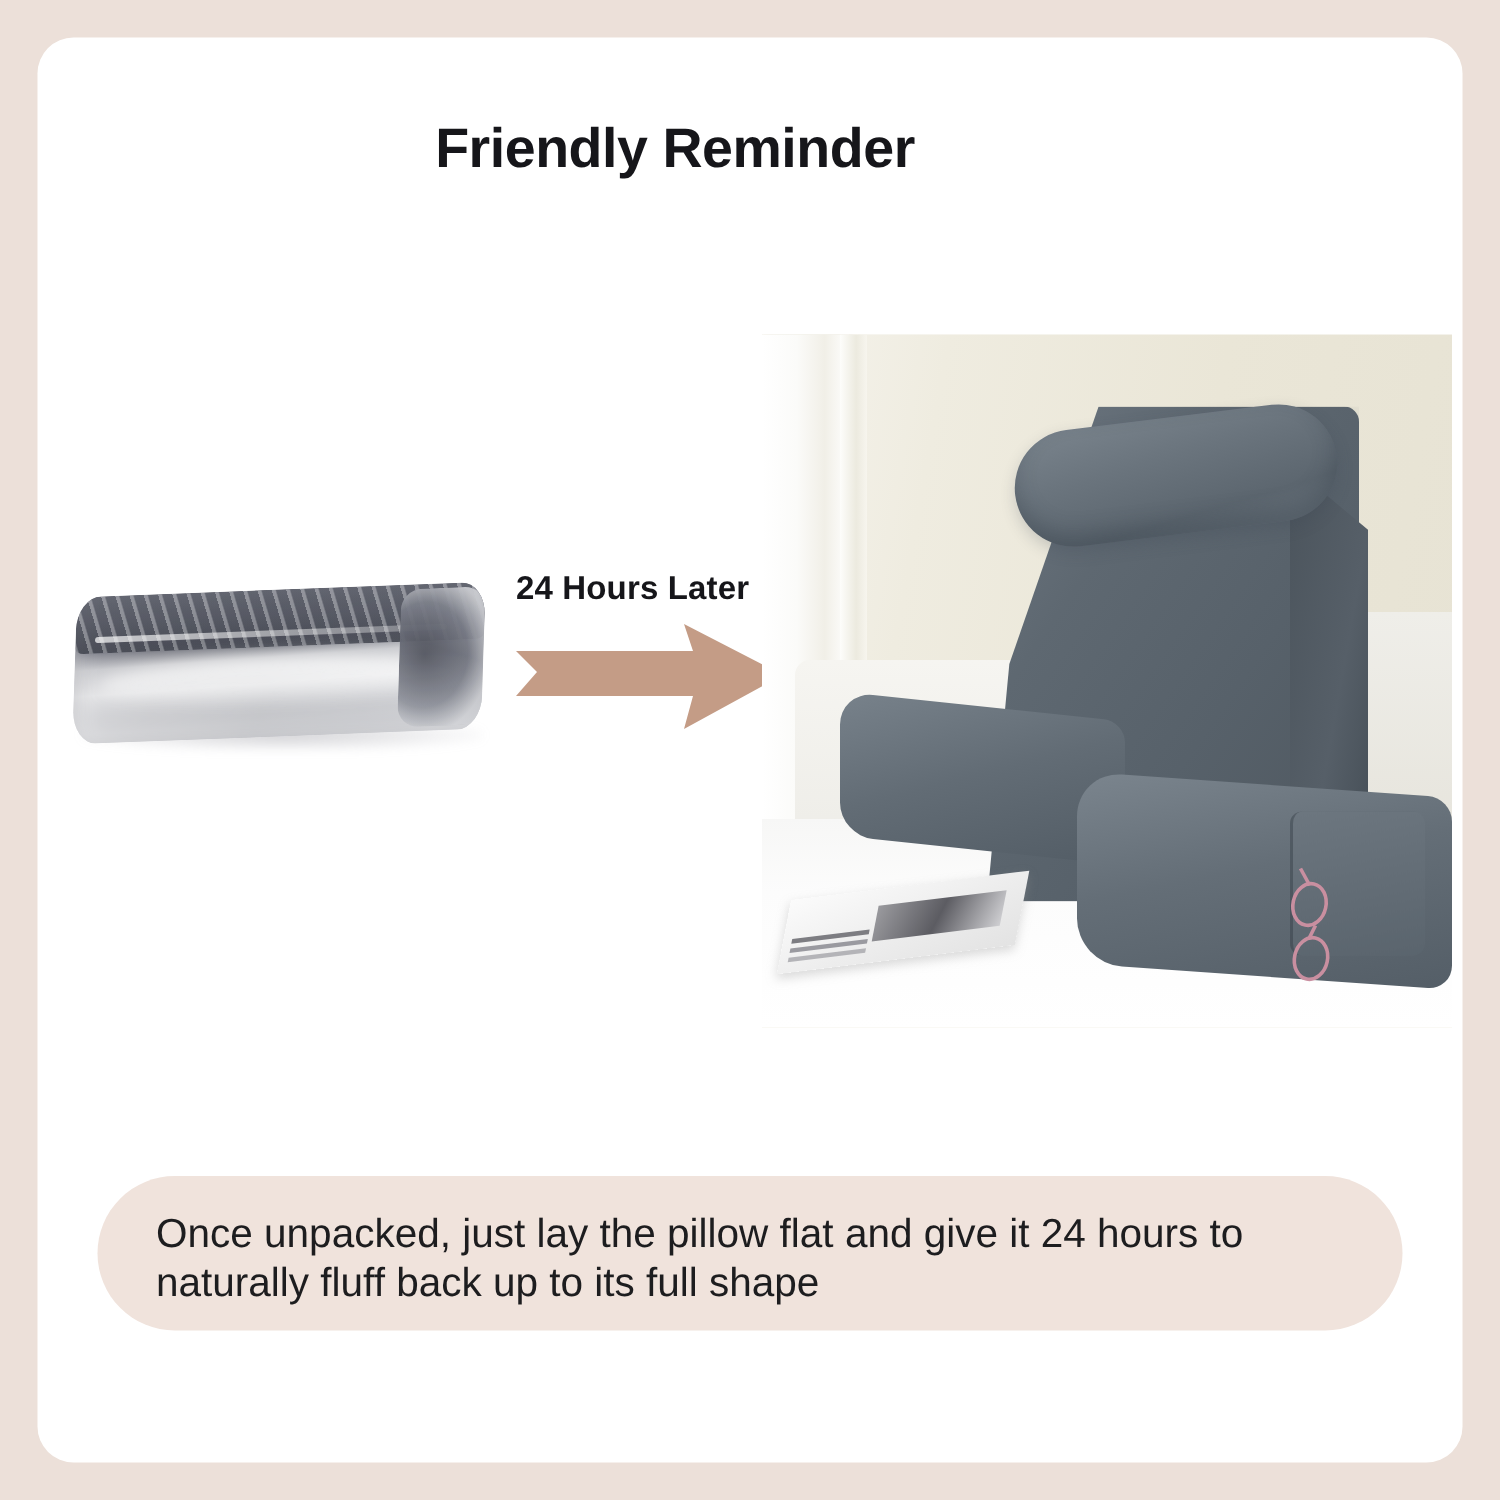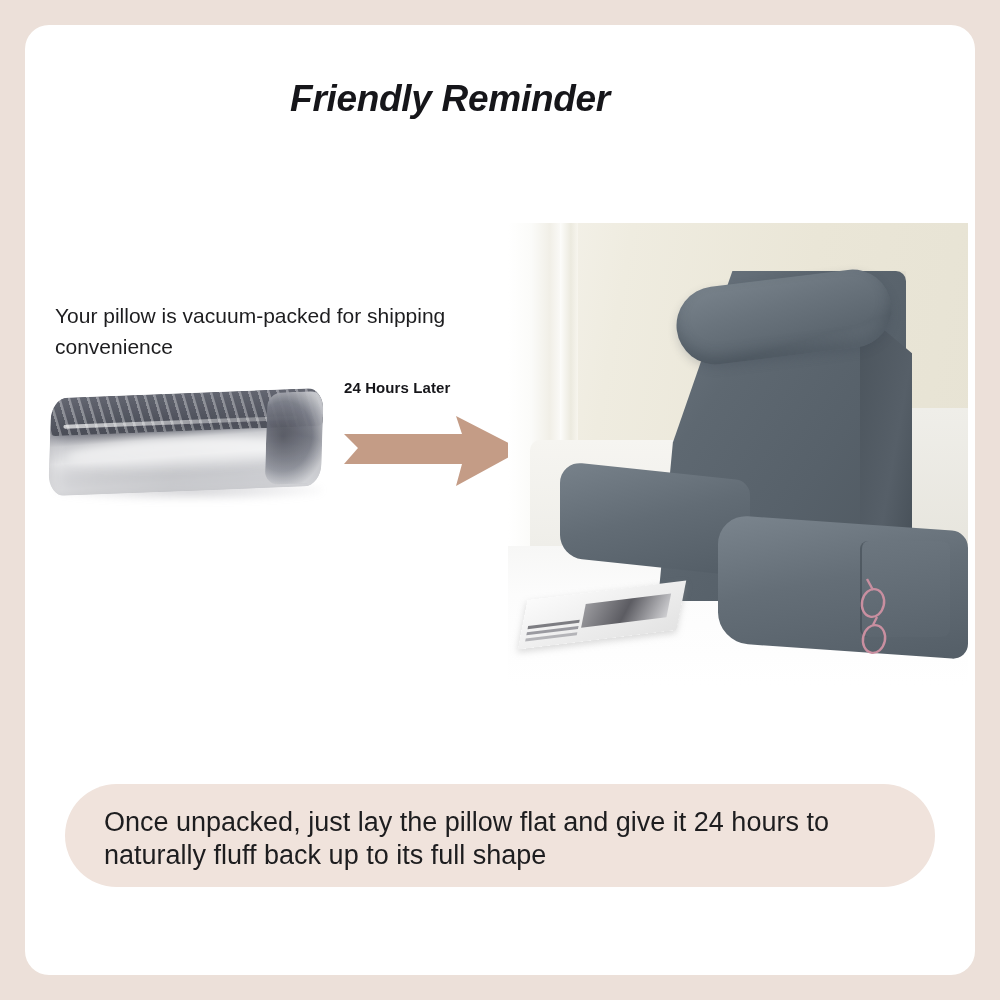--- a/index.html
+++ b/index.html
@@ -37,7 +37,6 @@
     font-weight: bold;
     color: #16161a;
     letter-spacing: -0.3px;
-    font-style: italic;
   }
   .left-caption {
     position: absolute;

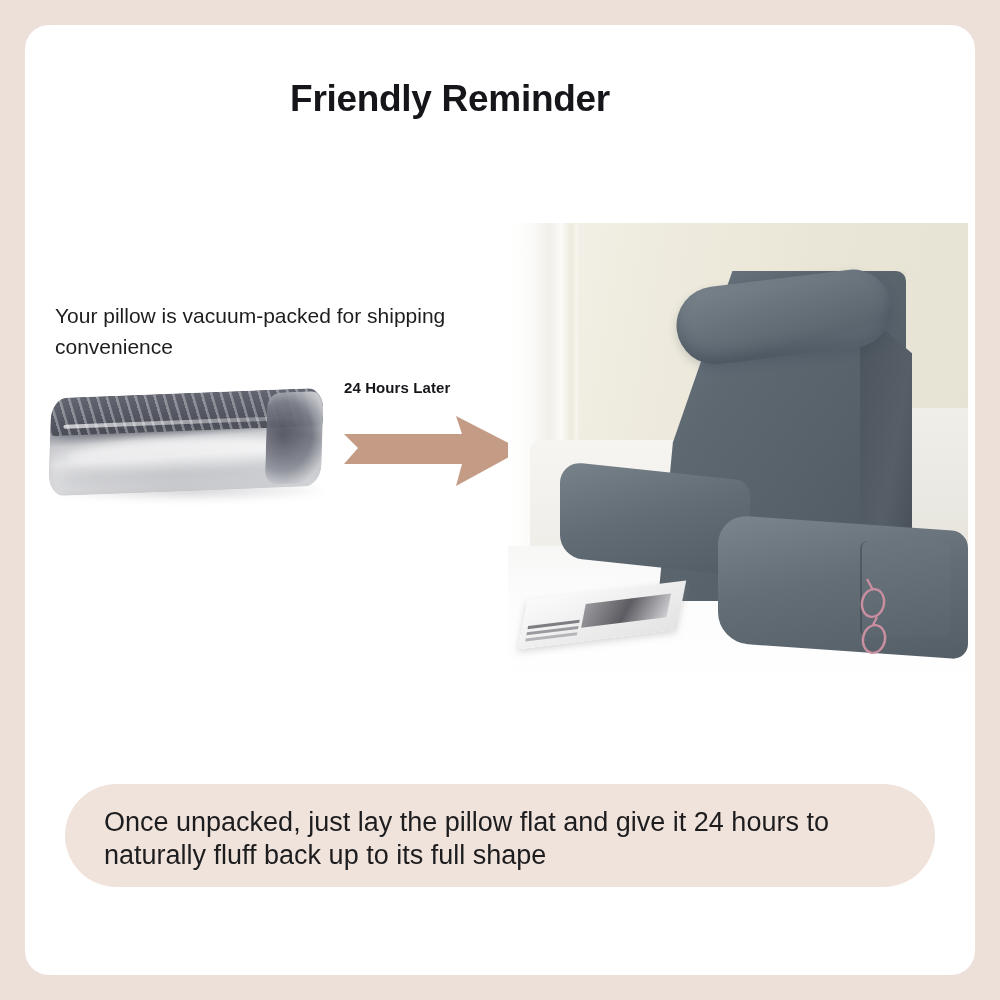--- a/index.html
+++ b/index.html
@@ -327,7 +327,6 @@
 
   <div class="page-title">Friendly Reminder</div>
 
-  <div class="left-caption">Your pillow is vacuum-packed for shipping convenience</div>
 
   <div class="pack-wrap">
     <div class="pack-shadow"></div>

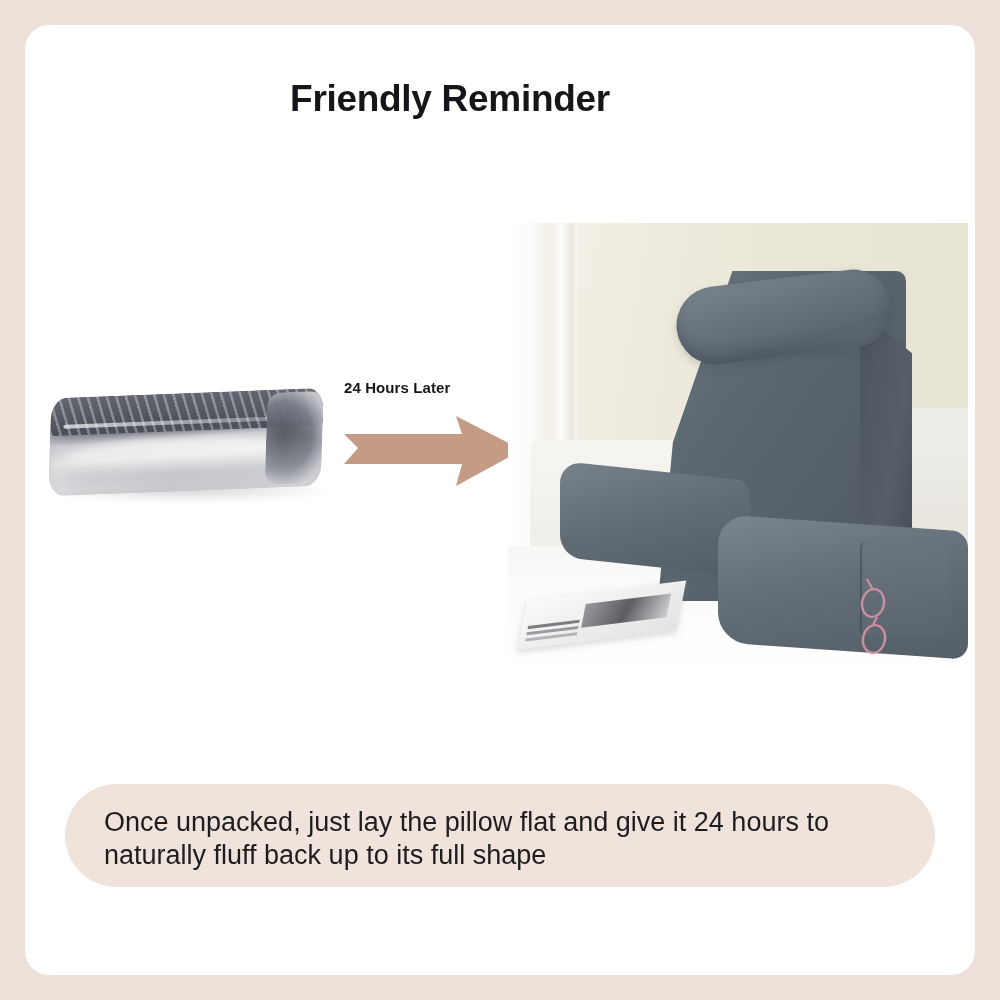--- a/index.html
+++ b/index.html
@@ -51,7 +51,7 @@
     position: absolute;
     left: 344px;
     top: 379px;
-    font-size: 15px;
+    font-size: 22px;
     font-weight: bold;
     color: #16161a;
     letter-spacing: 0.1px;

